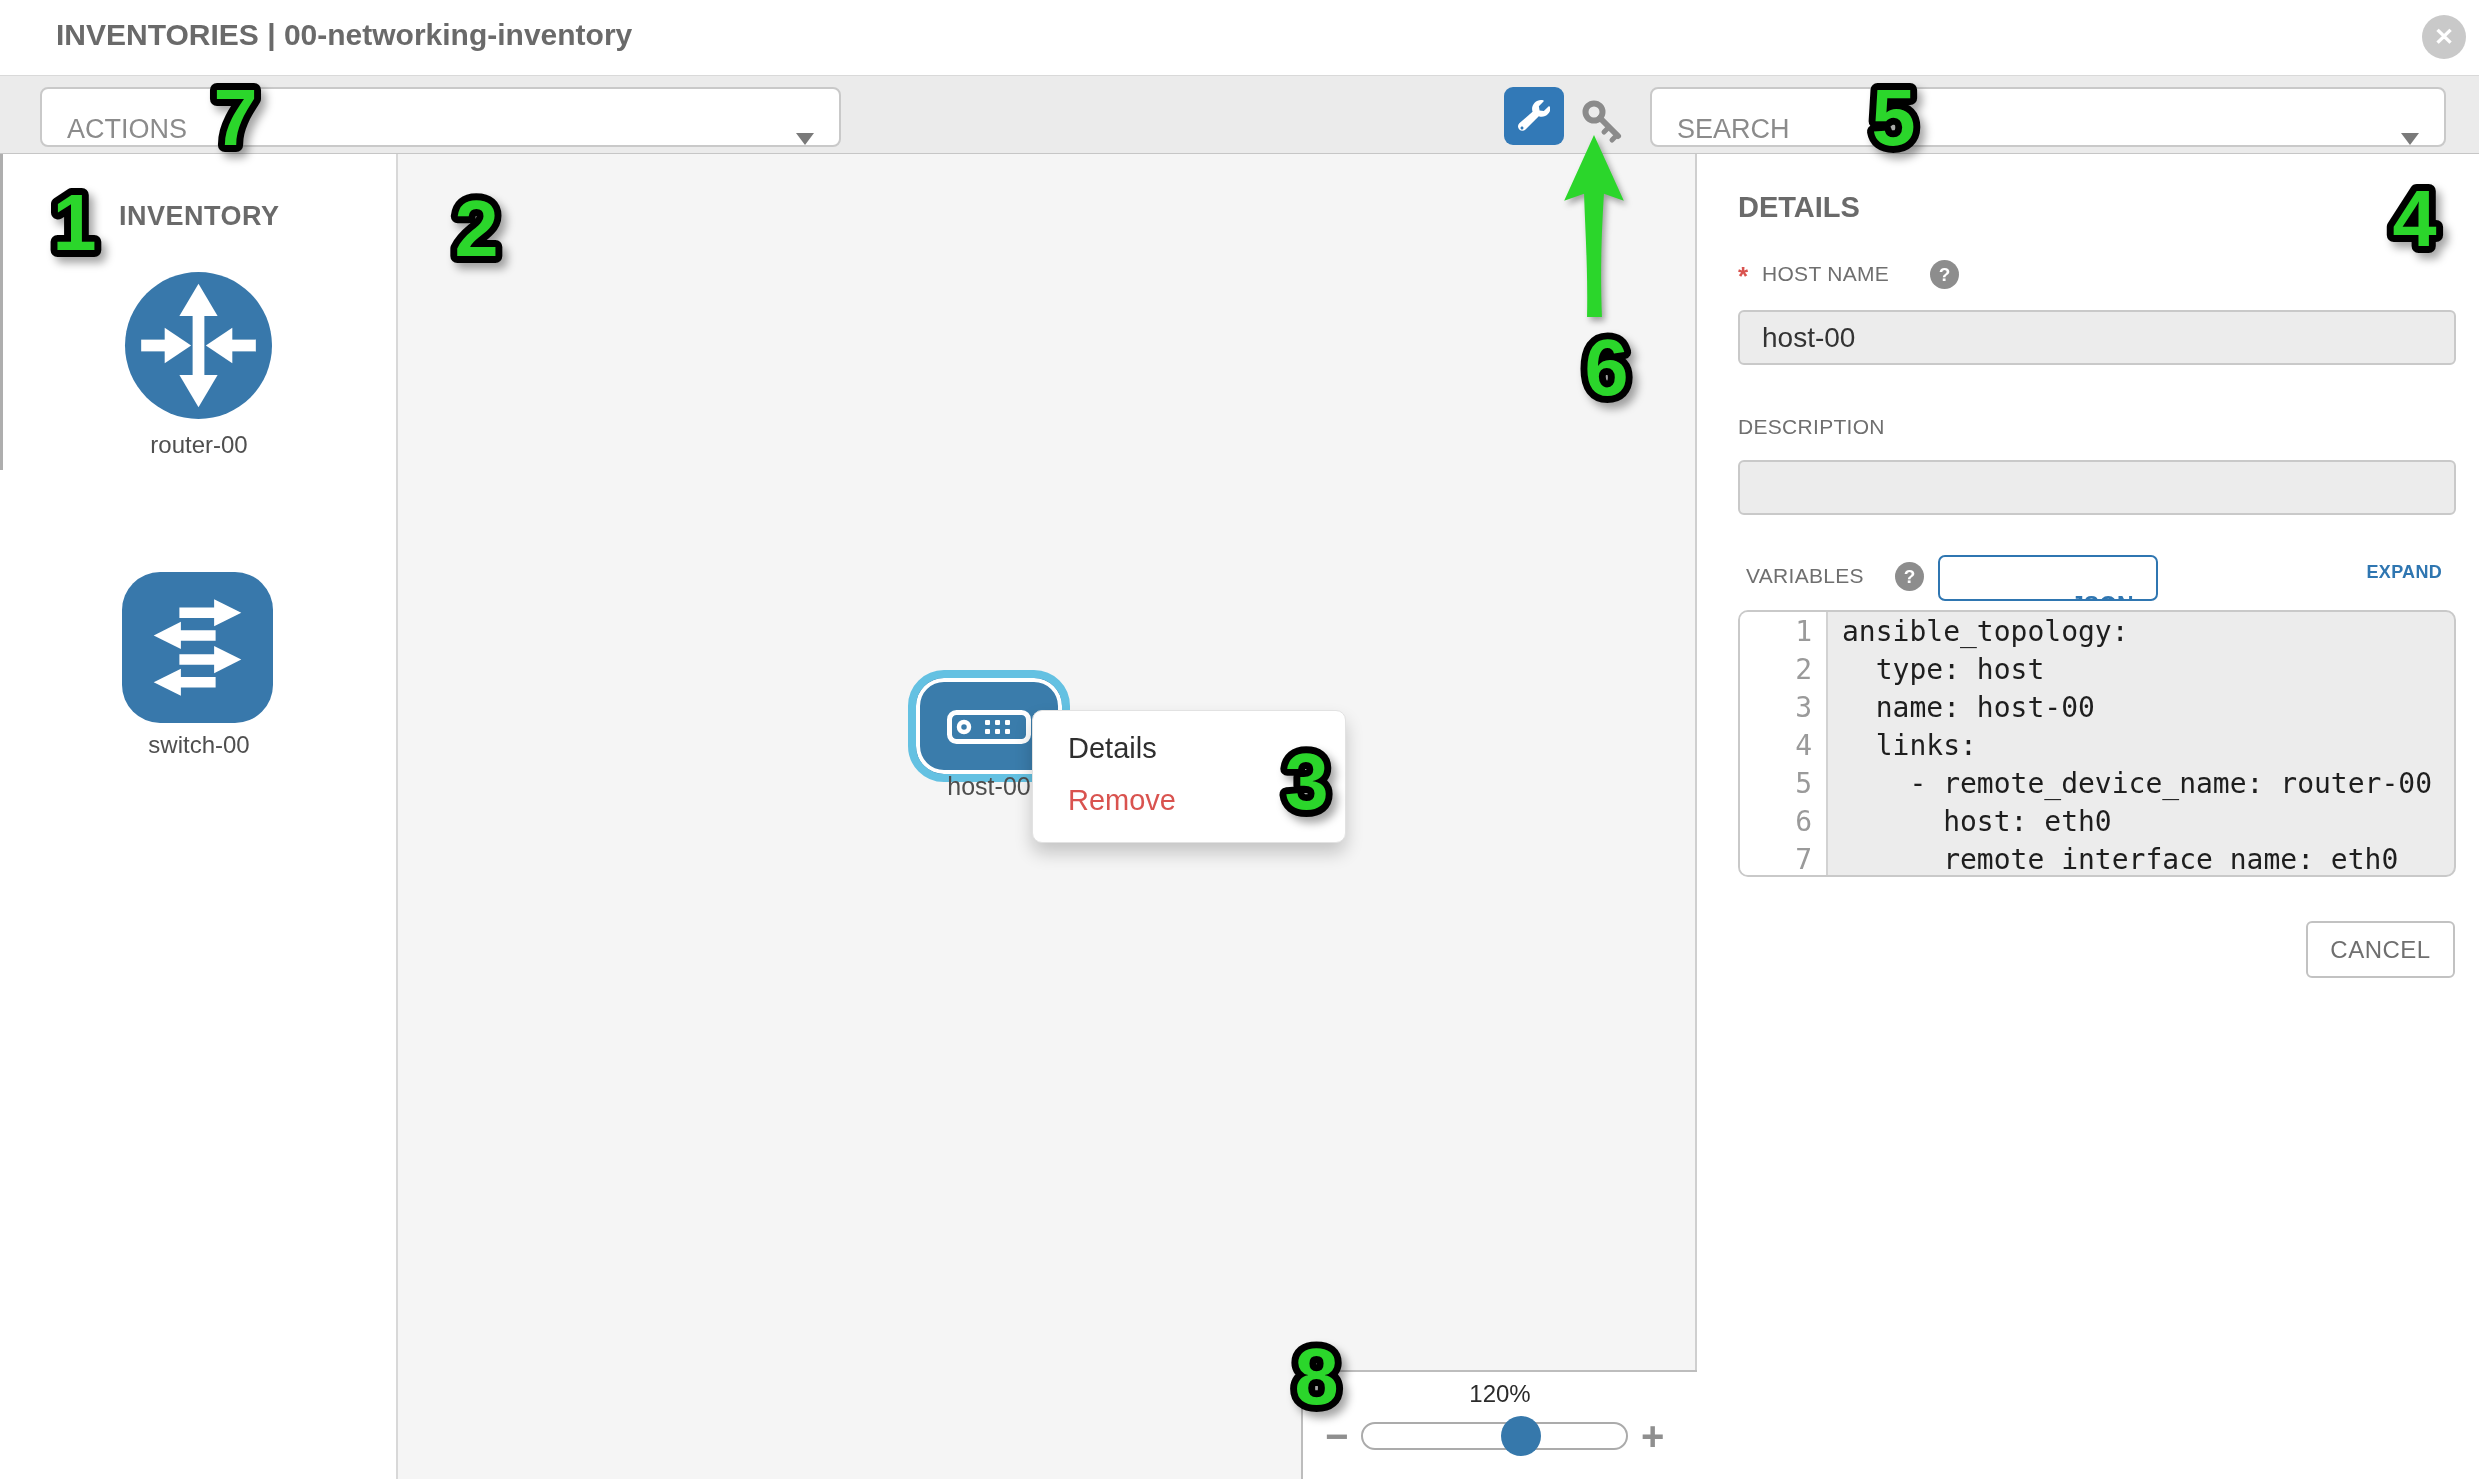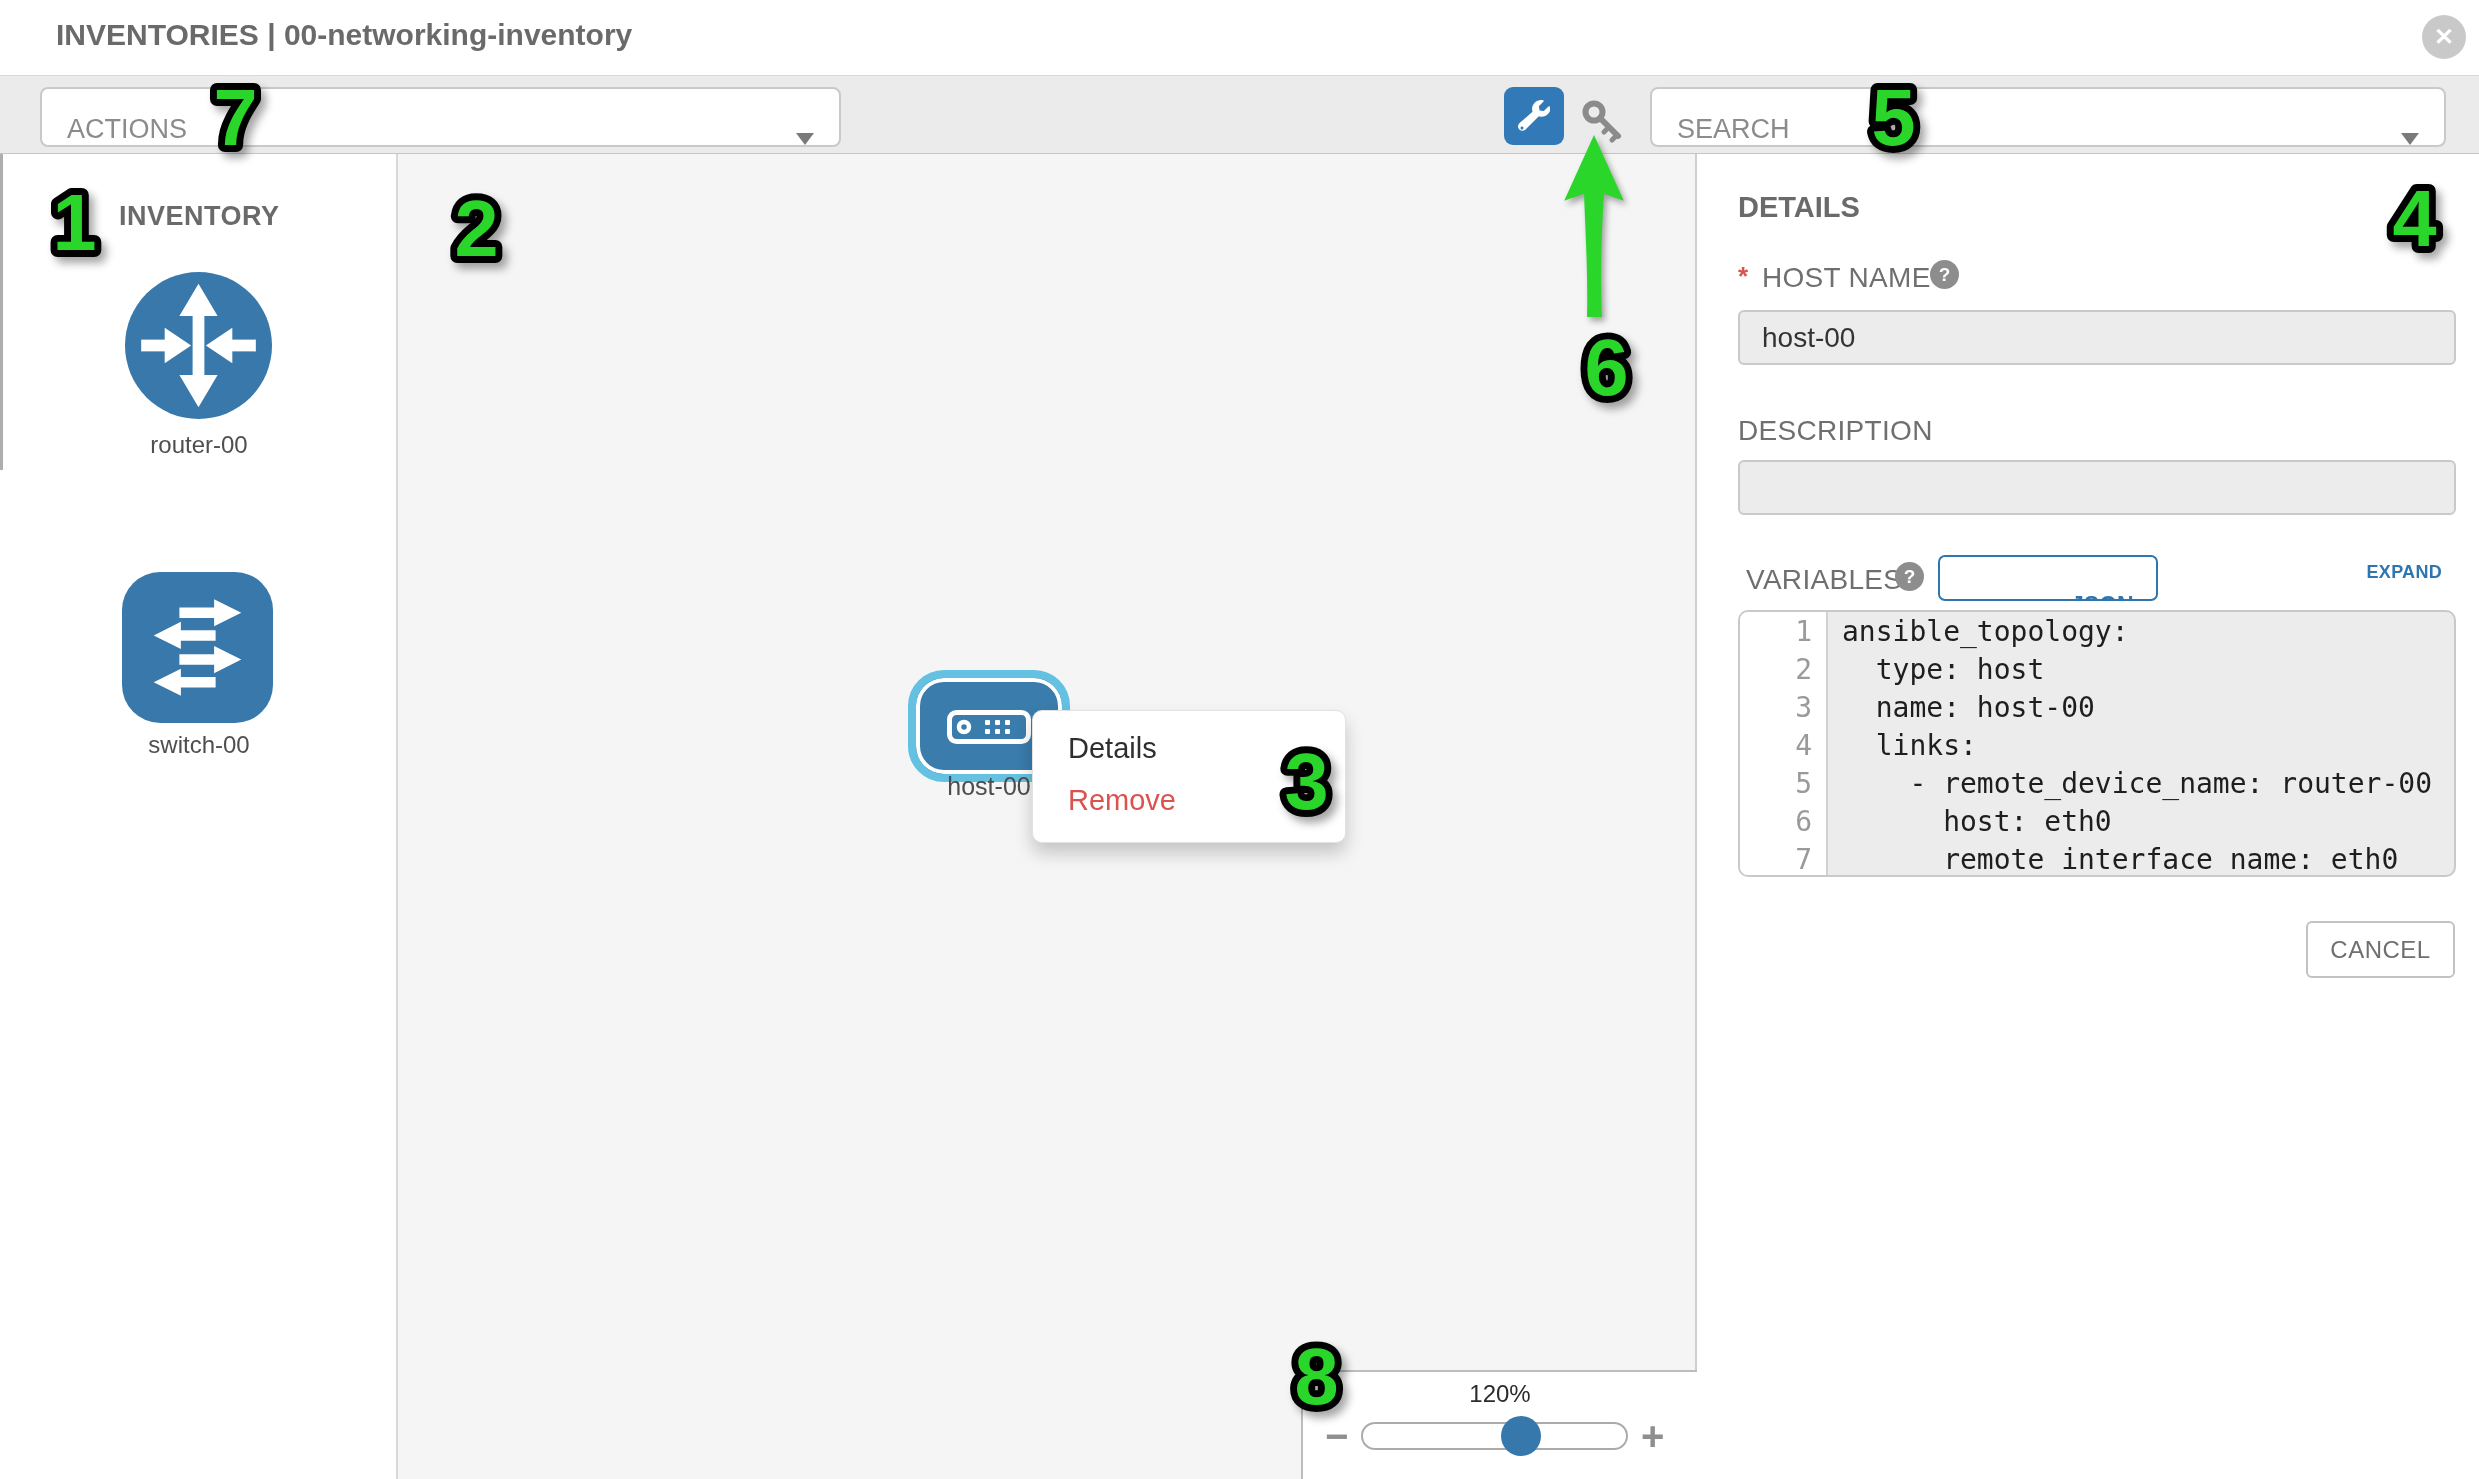--- a/index.html
+++ b/index.html
@@ -78,7 +78,7 @@
 
   
   .details-title { position:absolute; left:1738px; top:191px; font-size:29px; font-weight:bold; color:#6a6a6a; }
-  .field-label { position:absolute; font-size:28px; color:#6f6f6f; letter-spacing:0.3px; }
+  .field-label { position:absolute; font-size:21px; color:#6f6f6f; letter-spacing:0.3px; }
   .req-mark { position:absolute; left:1738px; top:261px; font-size:26px; font-weight:bold; color:#d9534f; }
   .hn-label { left:1762px; top:262px; }
   .desc-label { left:1738px; top:415px; }

